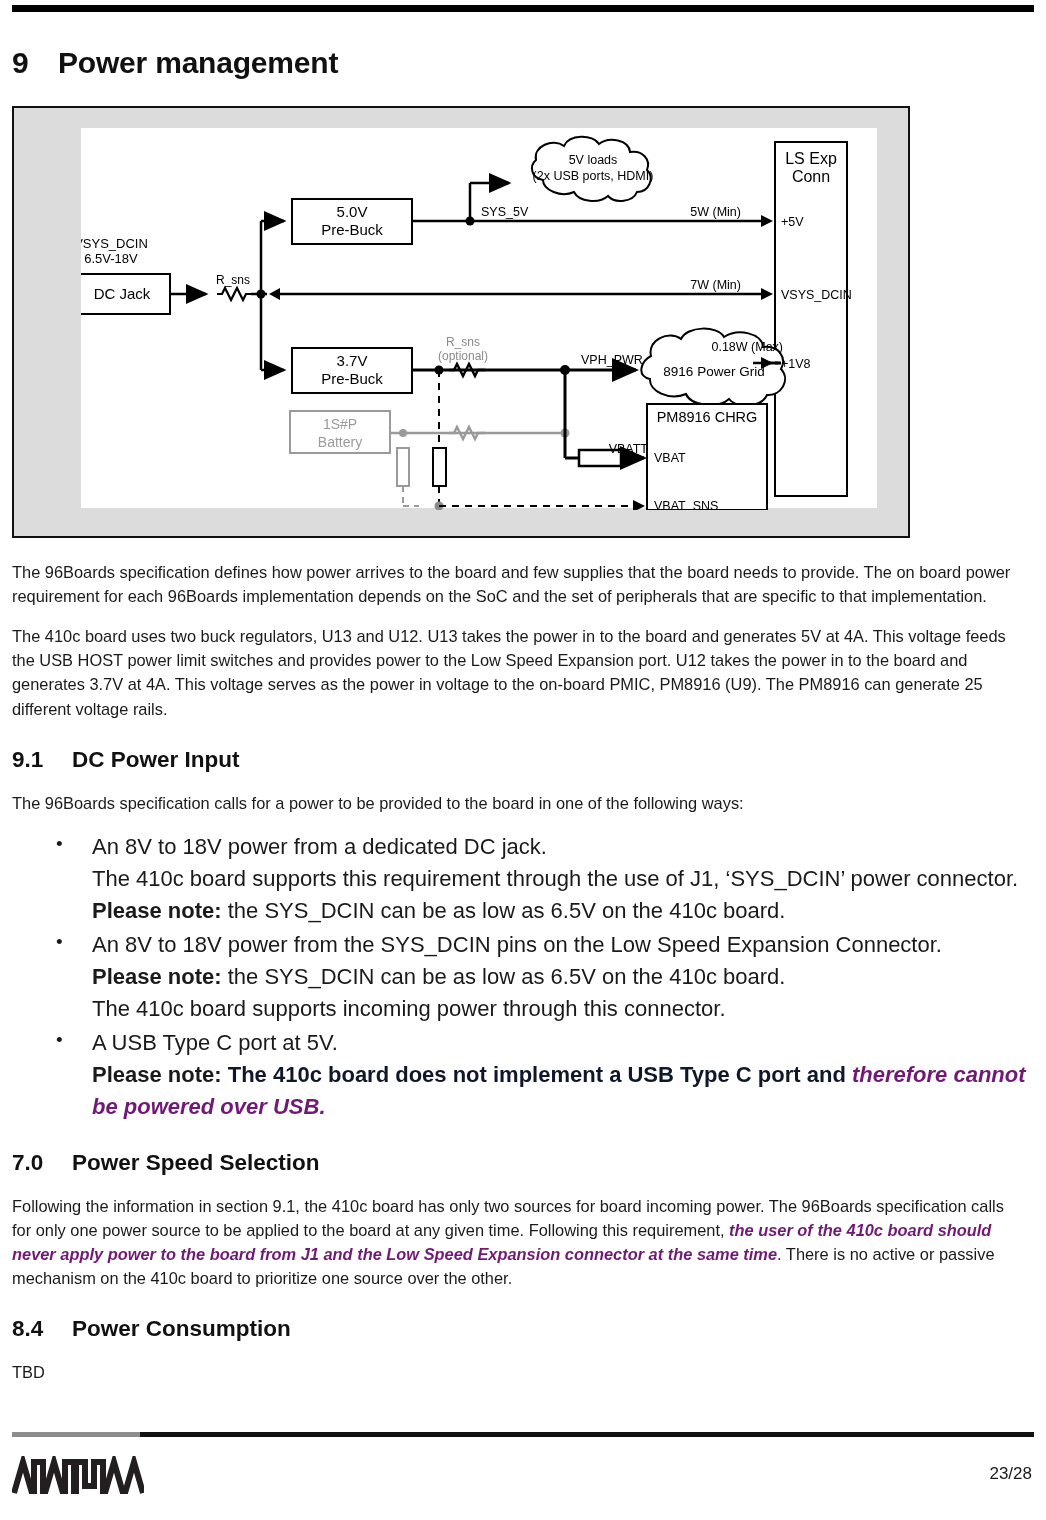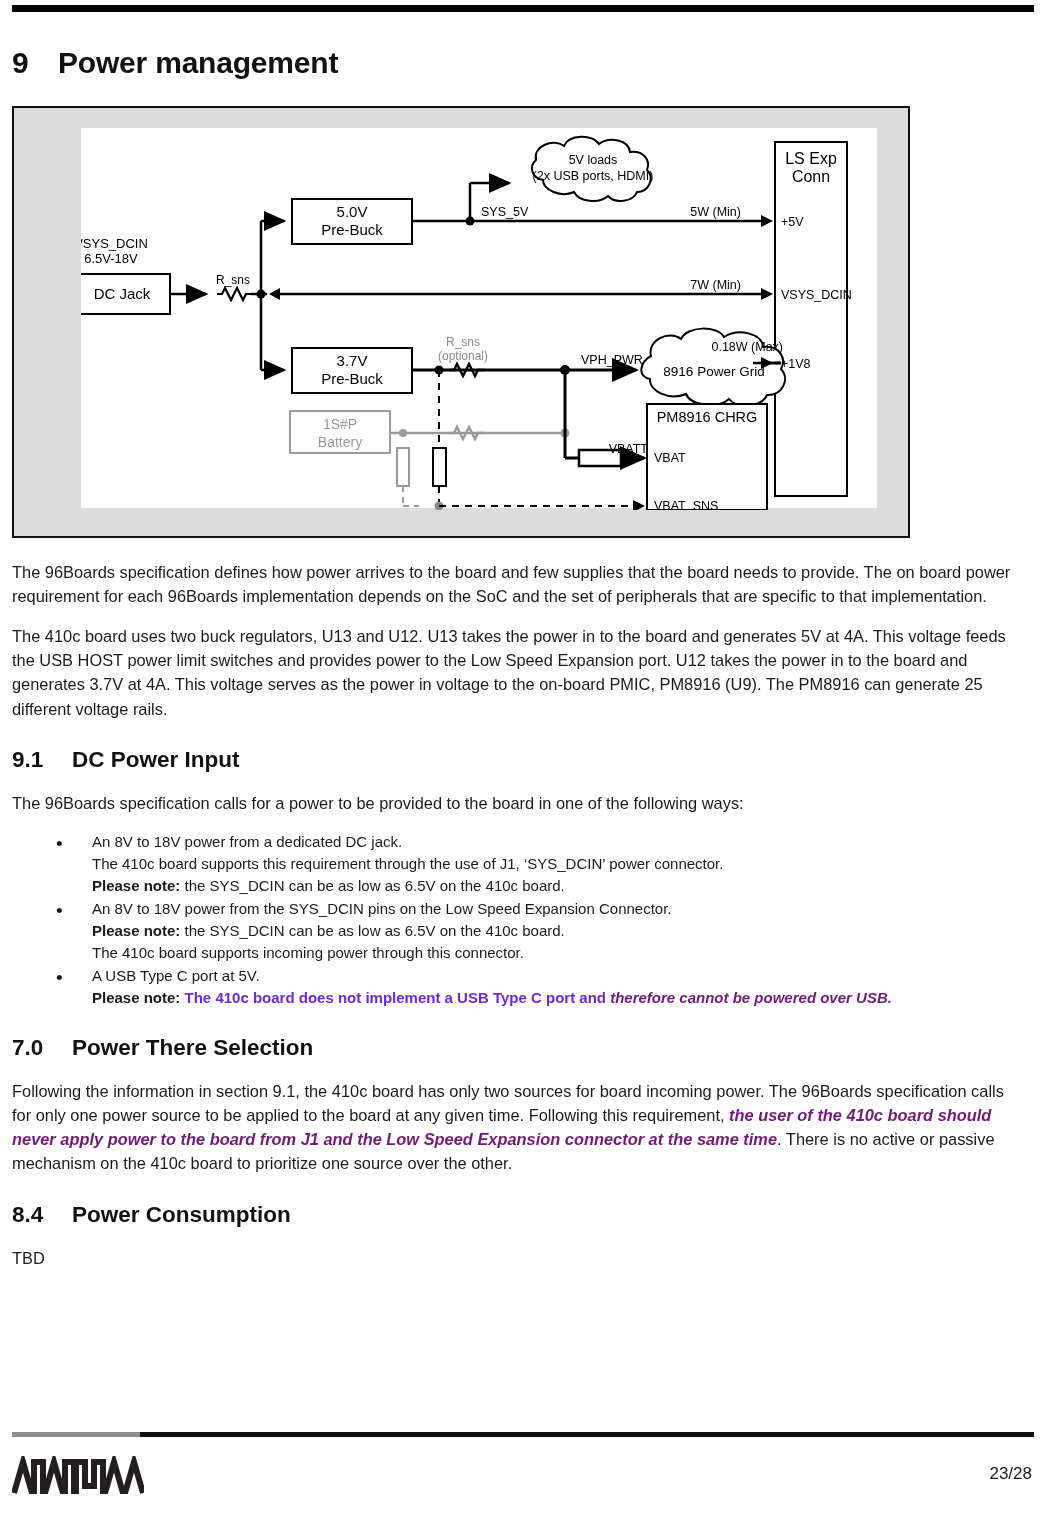--- a/index.html
+++ b/index.html
@@ -73,7 +73,7 @@
   .bullets > li {
     position: relative;
     padding-left: 80px;
-    font-size: 15px;
+    font-size: 22px;
     line-height: 1.47;
     margin-bottom: 1px;
   }

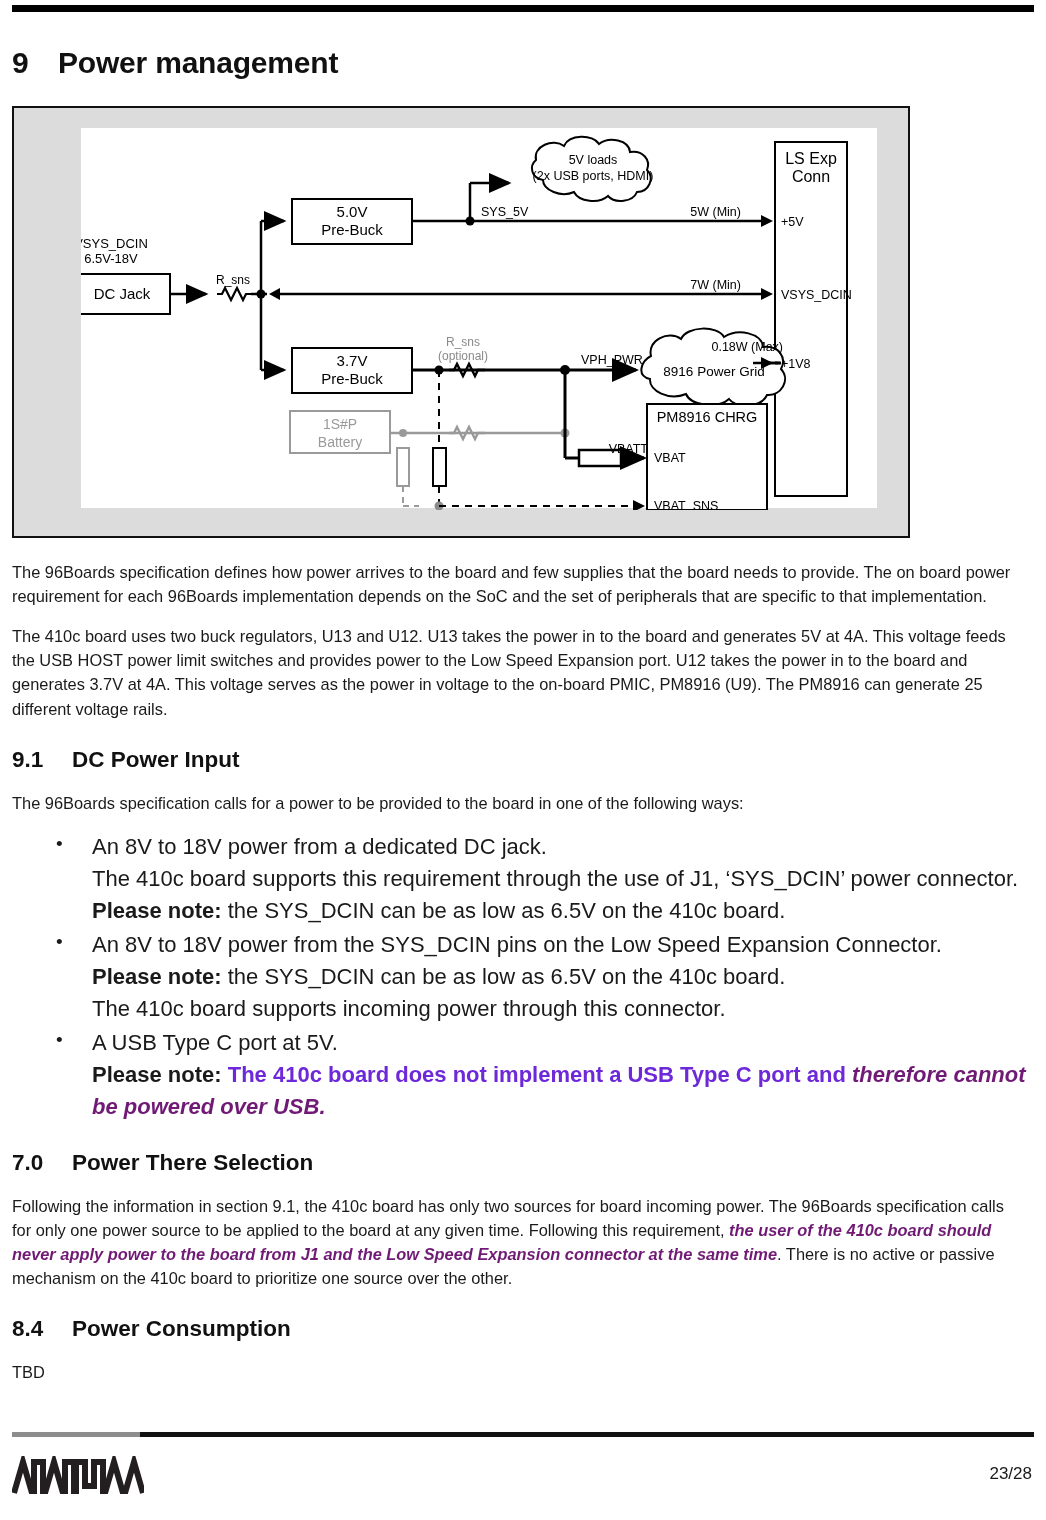--- a/index.html
+++ b/index.html
@@ -89,7 +89,7 @@
     display: block;
   }
   b, .b { font-weight: bold; }
-  .red-bold { color: #6d28d9; font-weight: bold; }
+  .red-bold { color: #0f172a; font-weight: bold; }
   .red-bi { color: #701a75; font-weight: bold; font-style: italic; }
 
   

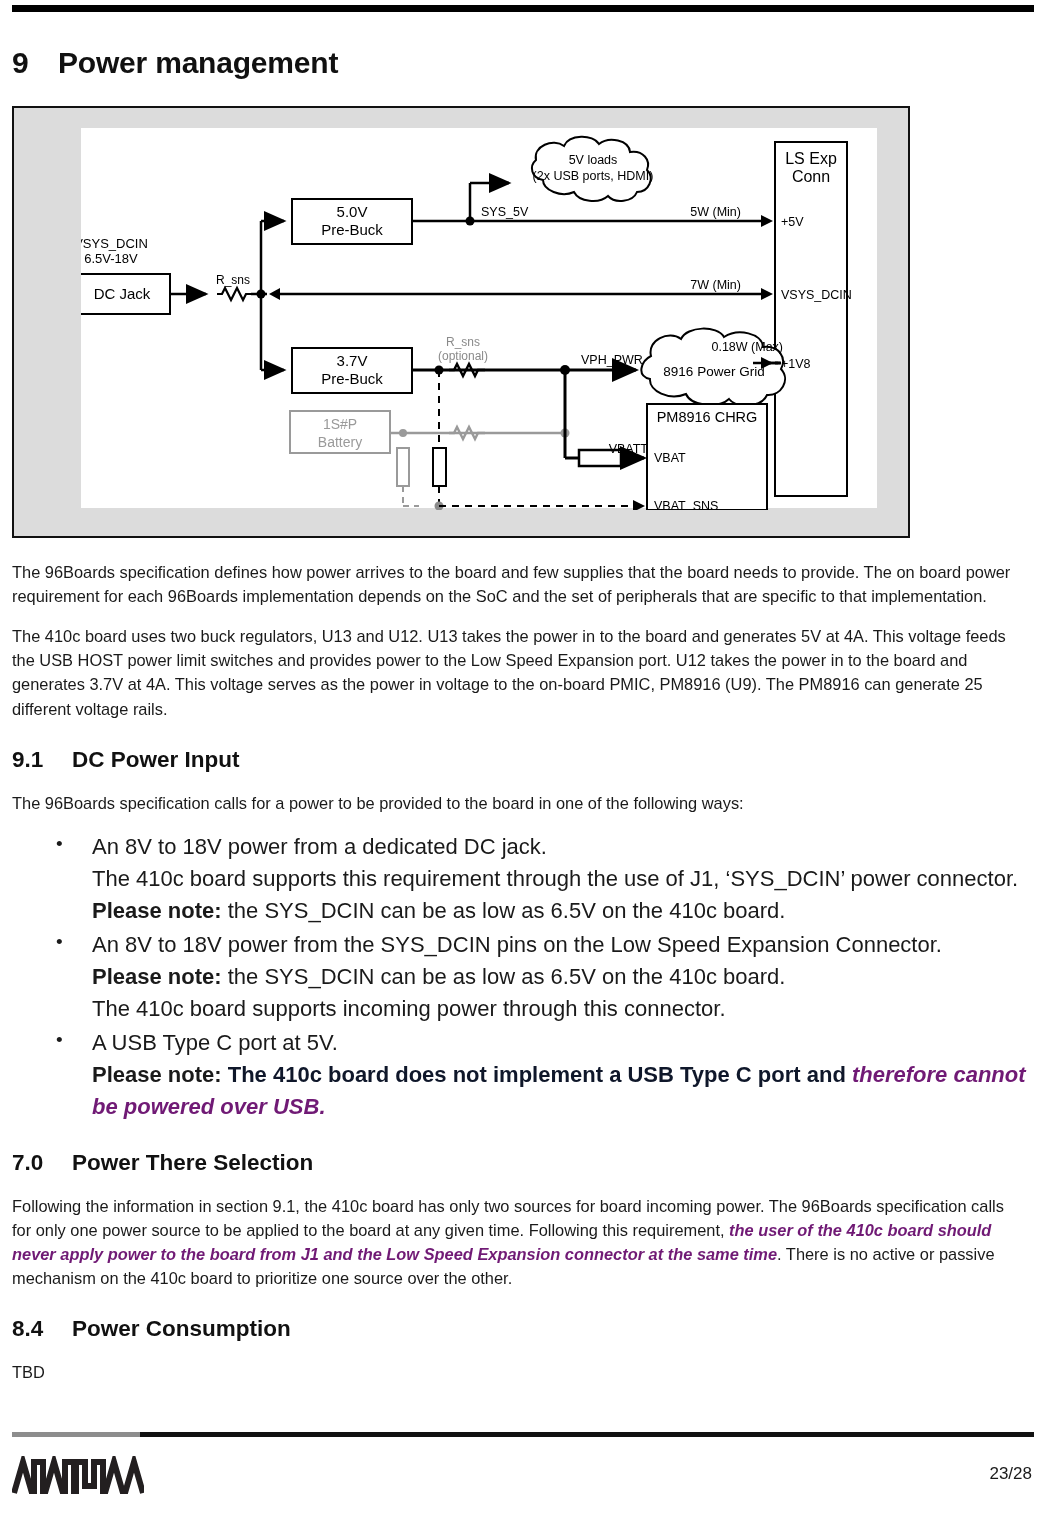--- a/index.html
+++ b/index.html
@@ -330,7 +330,7 @@
 
     <h2 class="section">
       <span class="num">7.0</span>
-      <span>Power There Selection</span>
+      <span>Power Speed Selection</span>
     </h2>
     <p class="body"><span>Following the information in section 9.1, the 410c board has only two sources for board incoming power. The 96Boards specification calls for only one power source to be applied to the board at any given time. Following this requirement, </span><span class="red-bi">the user of the 410c board should never apply power to the board from J1 and the Low Speed Expansion connector at the same time</span><span>. There is no active or passive mechanism on the 410c board to prioritize one source over the other.</span></p>
 

